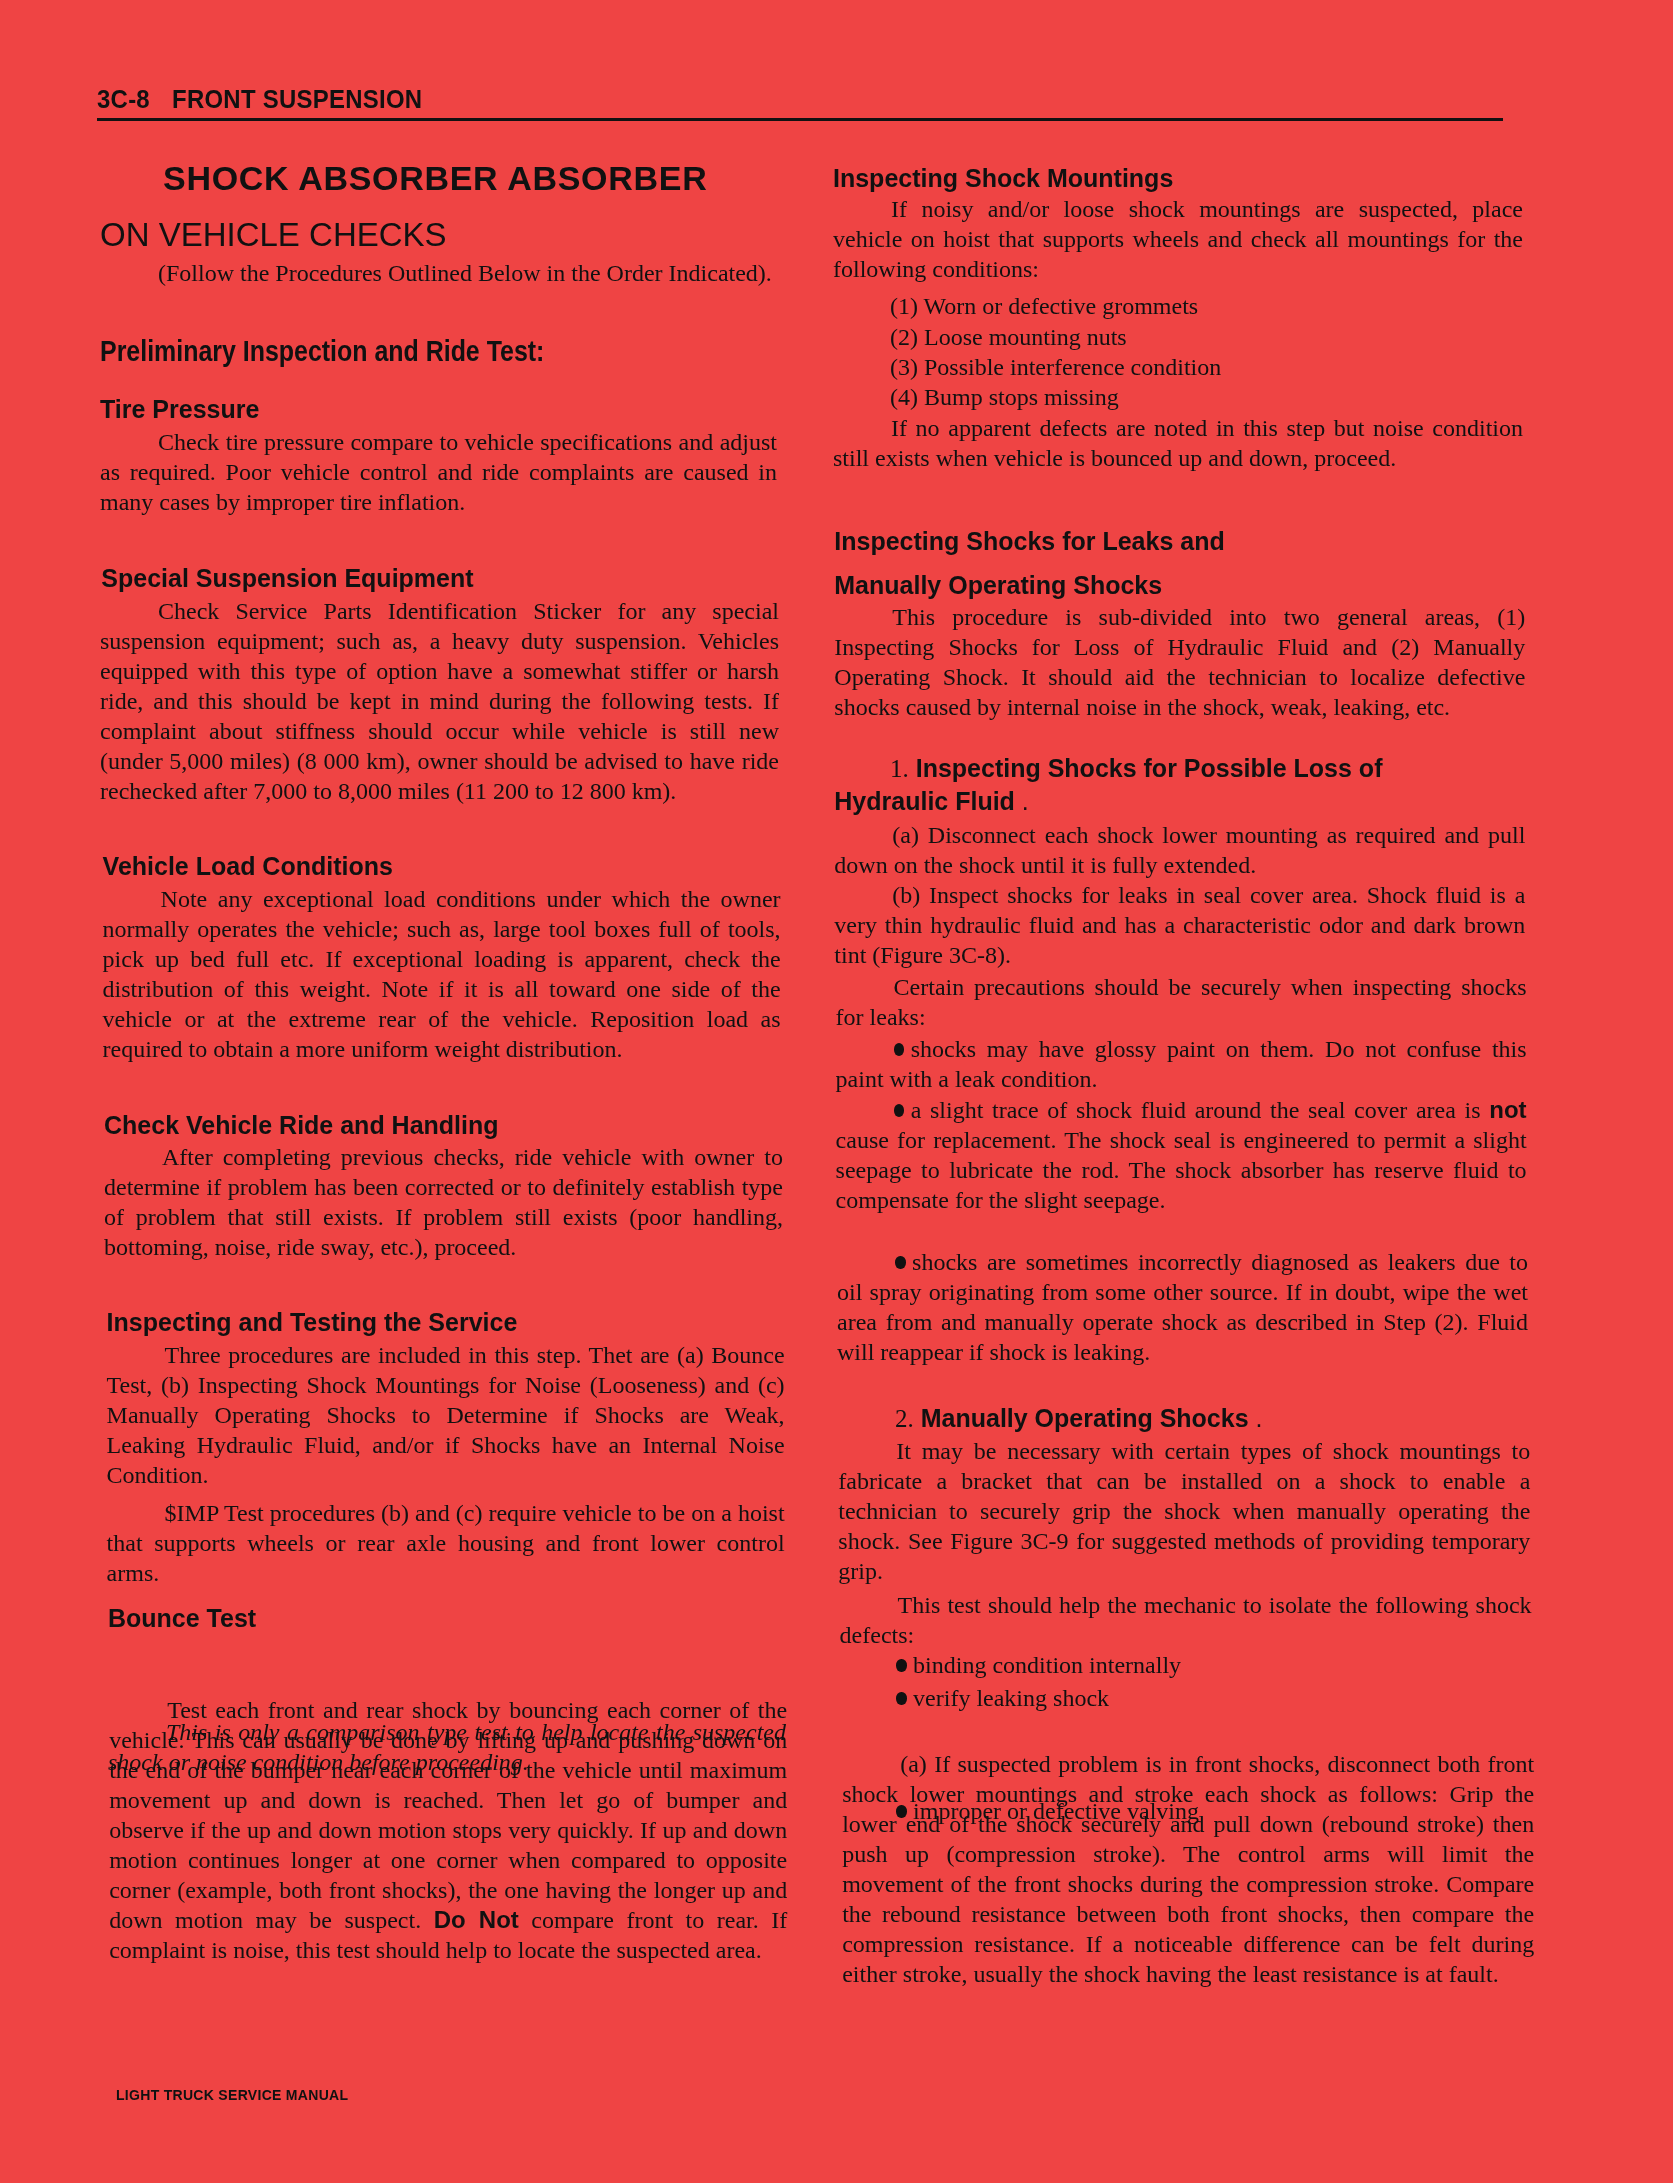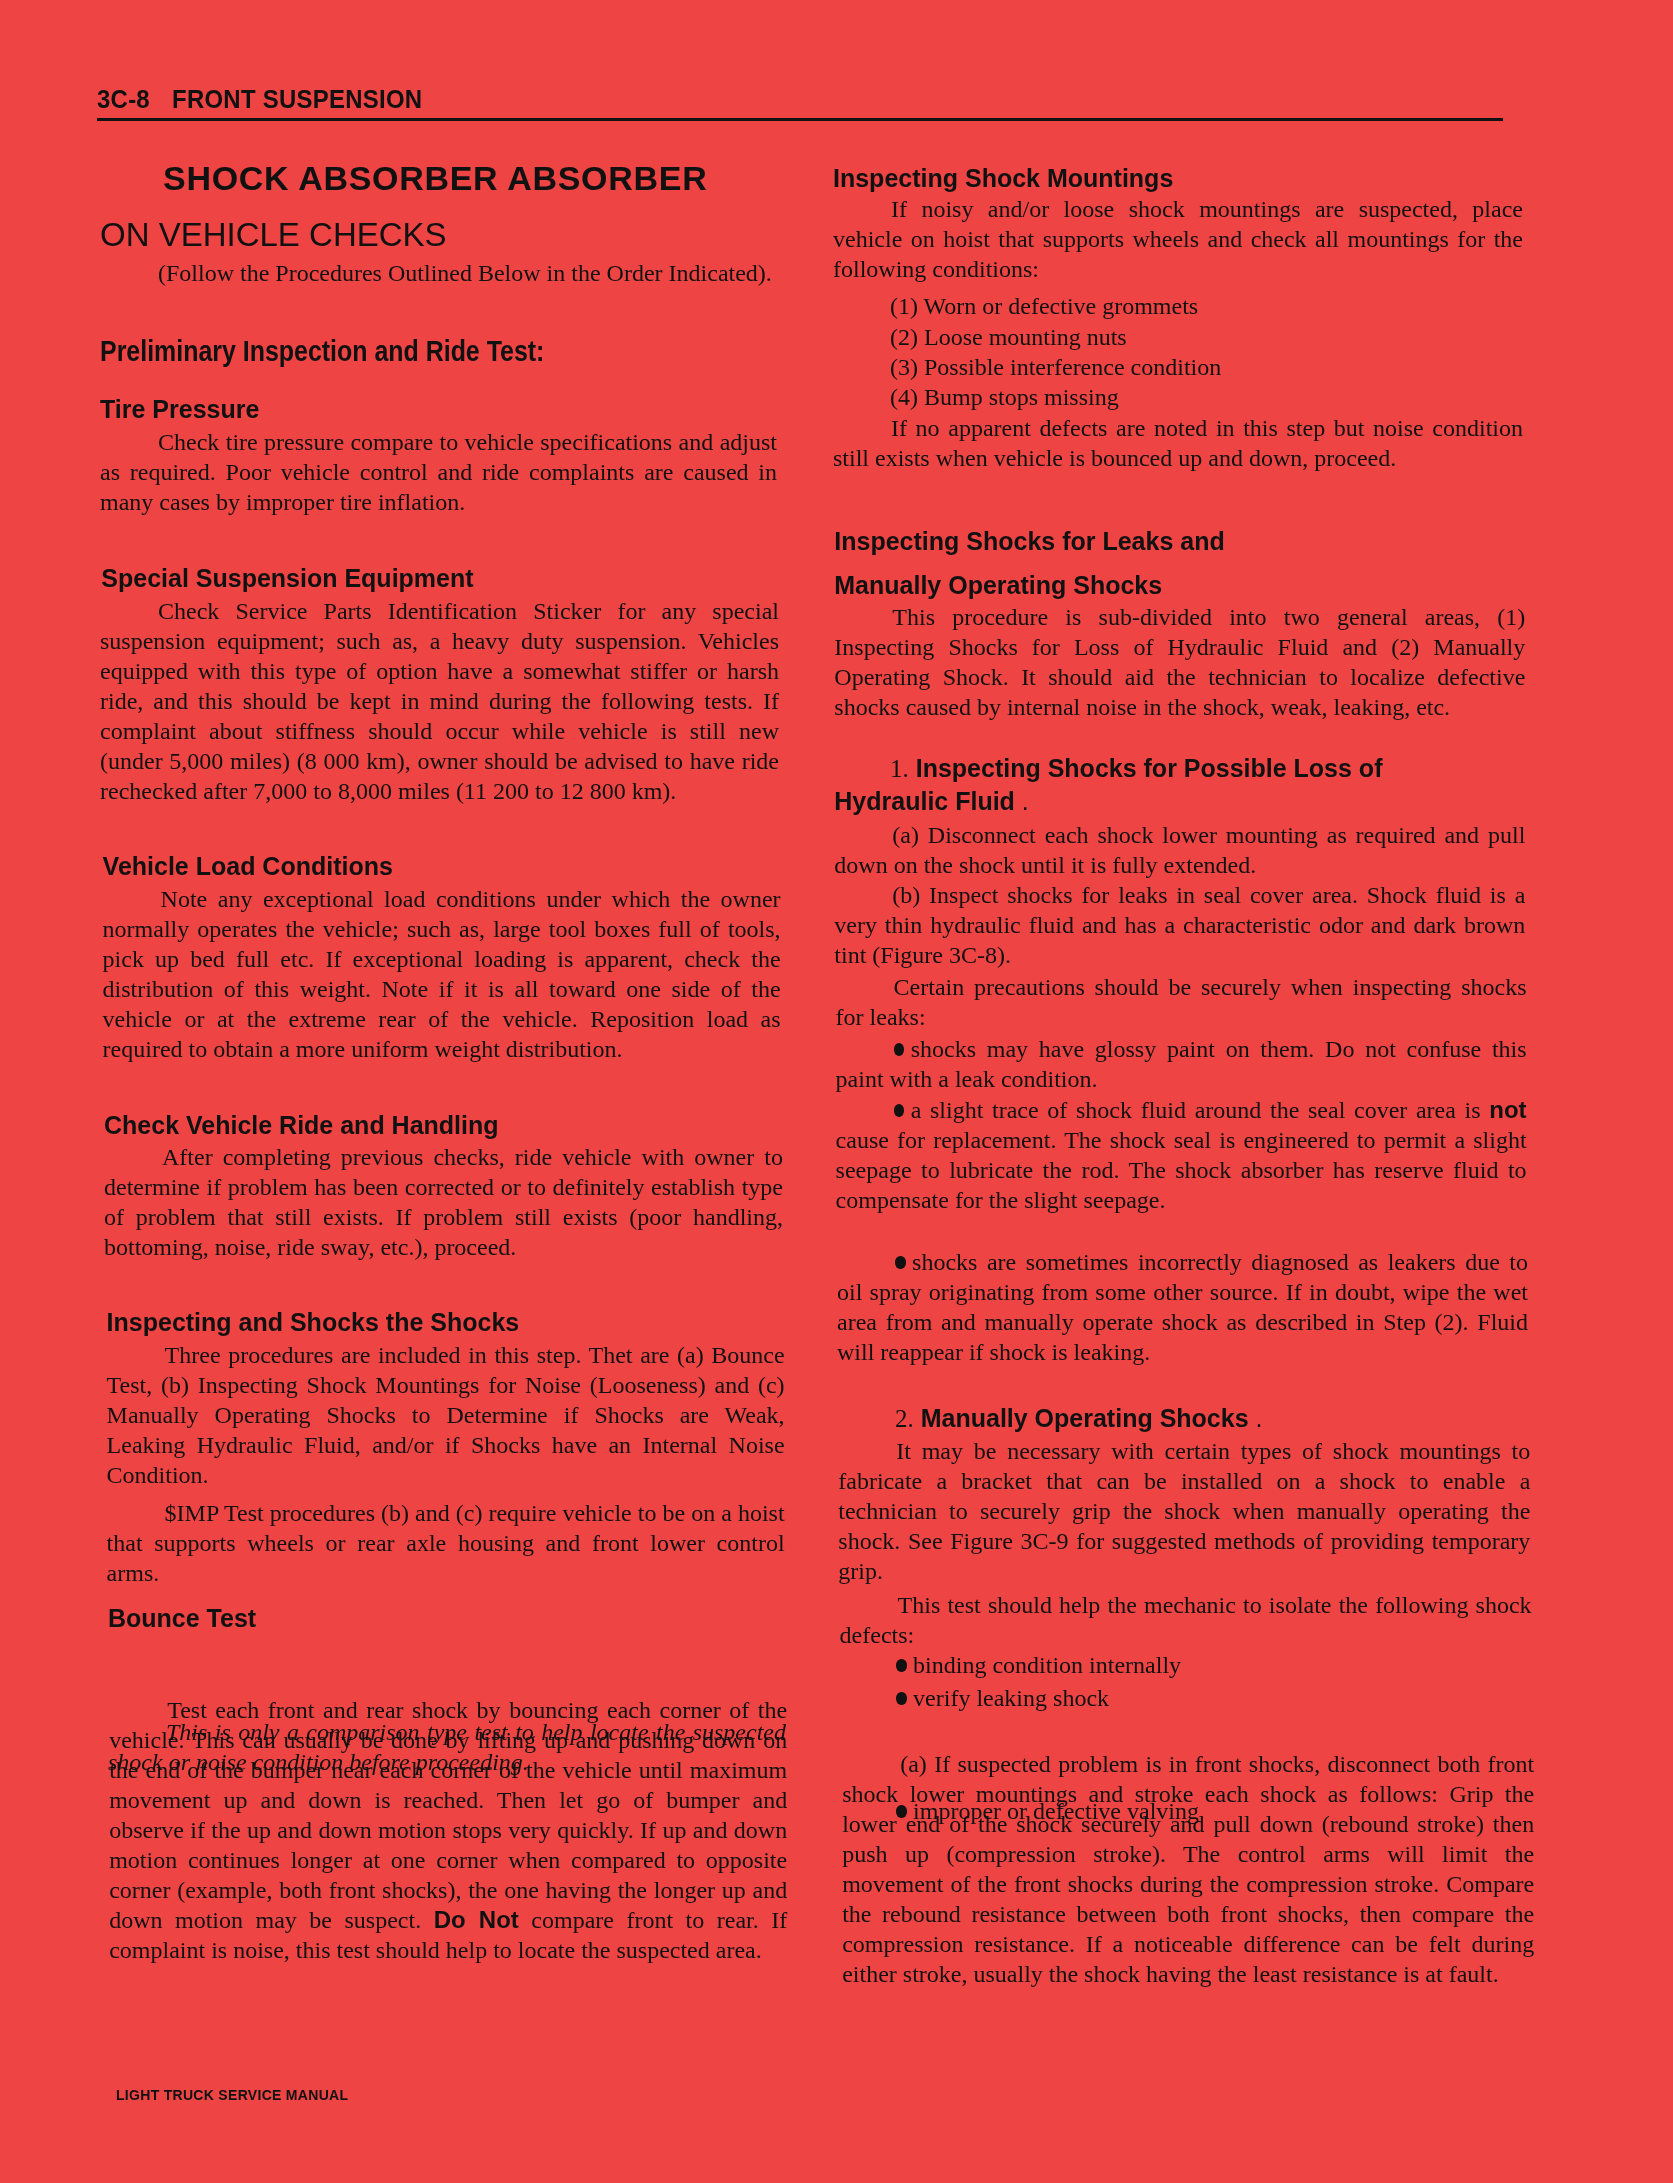--- a/index.html
+++ b/index.html
@@ -54,7 +54,7 @@
     <div class="h-item" style="left:4px; top:1110px;">Check Vehicle Ride and Handling</div>
     <p class="para" style="left:4px; top:1142px; width:679px;">After completing previous checks, ride vehicle with owner to determine if problem has been corrected or to definitely establish type of problem that still exists. If problem still exists (poor handling, bottoming, noise, ride sway, etc.), proceed.</p>
 
-    <div class="h-item" style="left:6.6px; top:1307px;">Inspecting and Shocks the Shocks</div>
+    <div class="h-item" style="left:6.6px; top:1307px;">Inspecting and Testing the Service</div>
     <p class="para" style="left:6.6px; top:1340px; width:678px;">Three procedures are included in this step. Thet are (a) Bounce Test, (b) Inspecting Shock Mountings for Noise (Looseness) and (c) Manually Operating Shocks to Determine if Shocks are Weak, Leaking Hydraulic Fluid, and/or if Shocks have an Internal Noise Condition.</p>
     <p class="para" style="left:6.6px; top:1498px; width:678px;">$IMP Test procedures (b) and (c) require vehicle to be on a hoist that supports wheels or rear axle housing and front lower control arms.</p>
 

